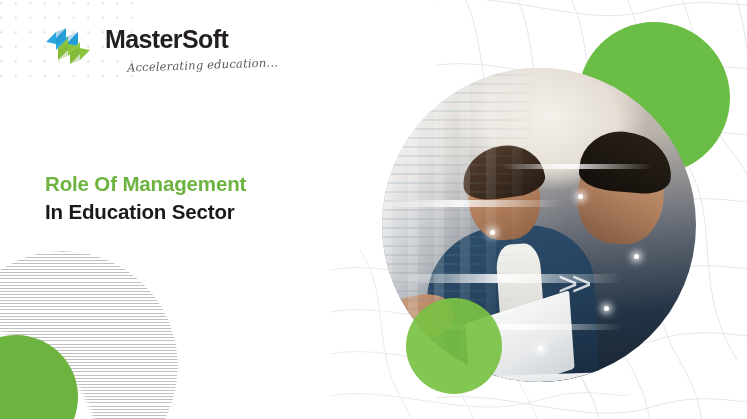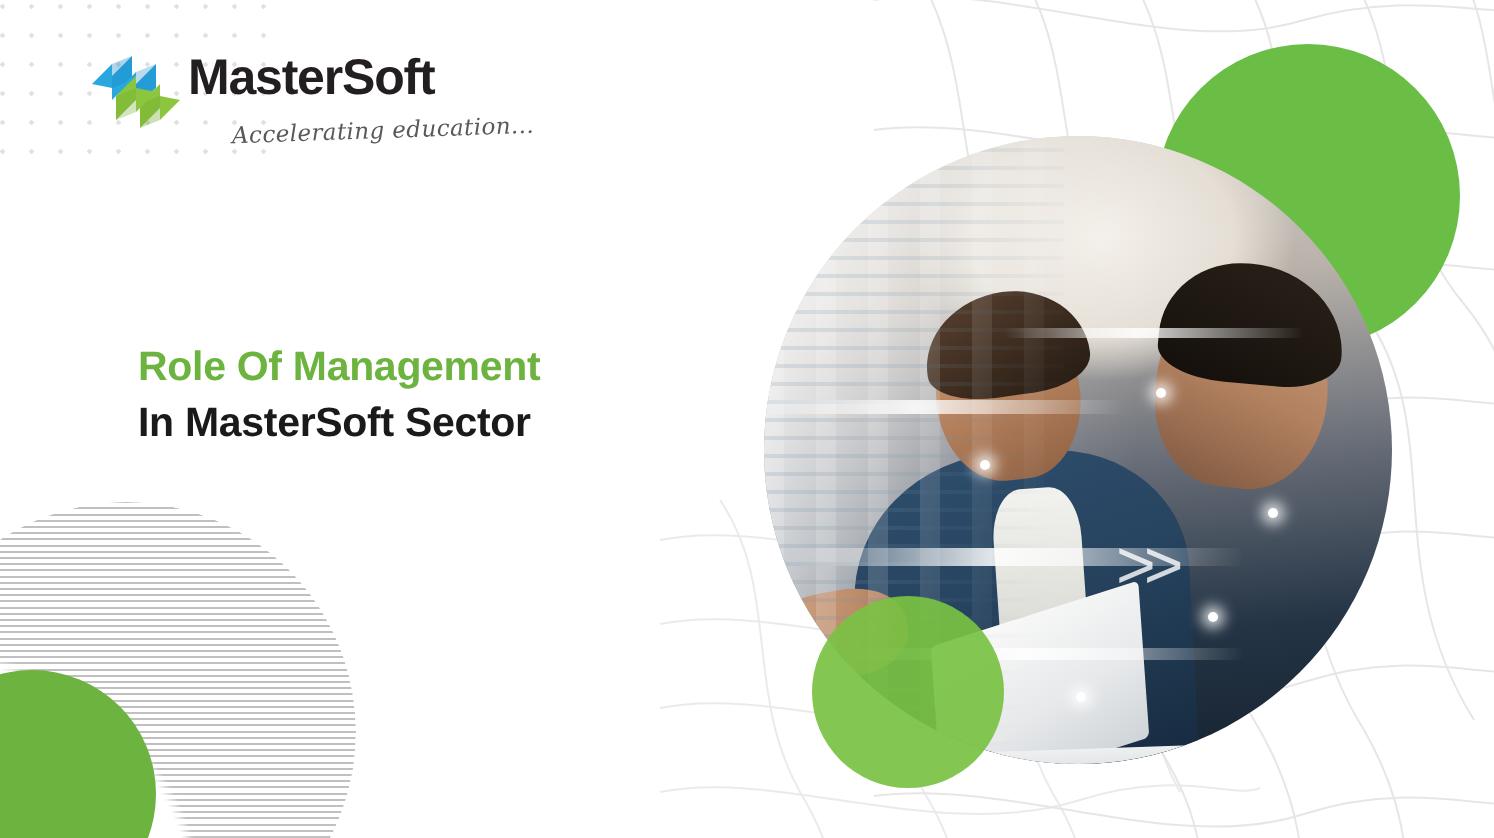--- a/index.html
+++ b/index.html
@@ -228,7 +228,7 @@
     left:44px; top:26px;
     display:flex;
     align-items:flex-start;
-    gap:2px;
+    gap:13px;
     justify-content:center;
   }
   .logo-mark { width:48px; height:40px; display:block; }

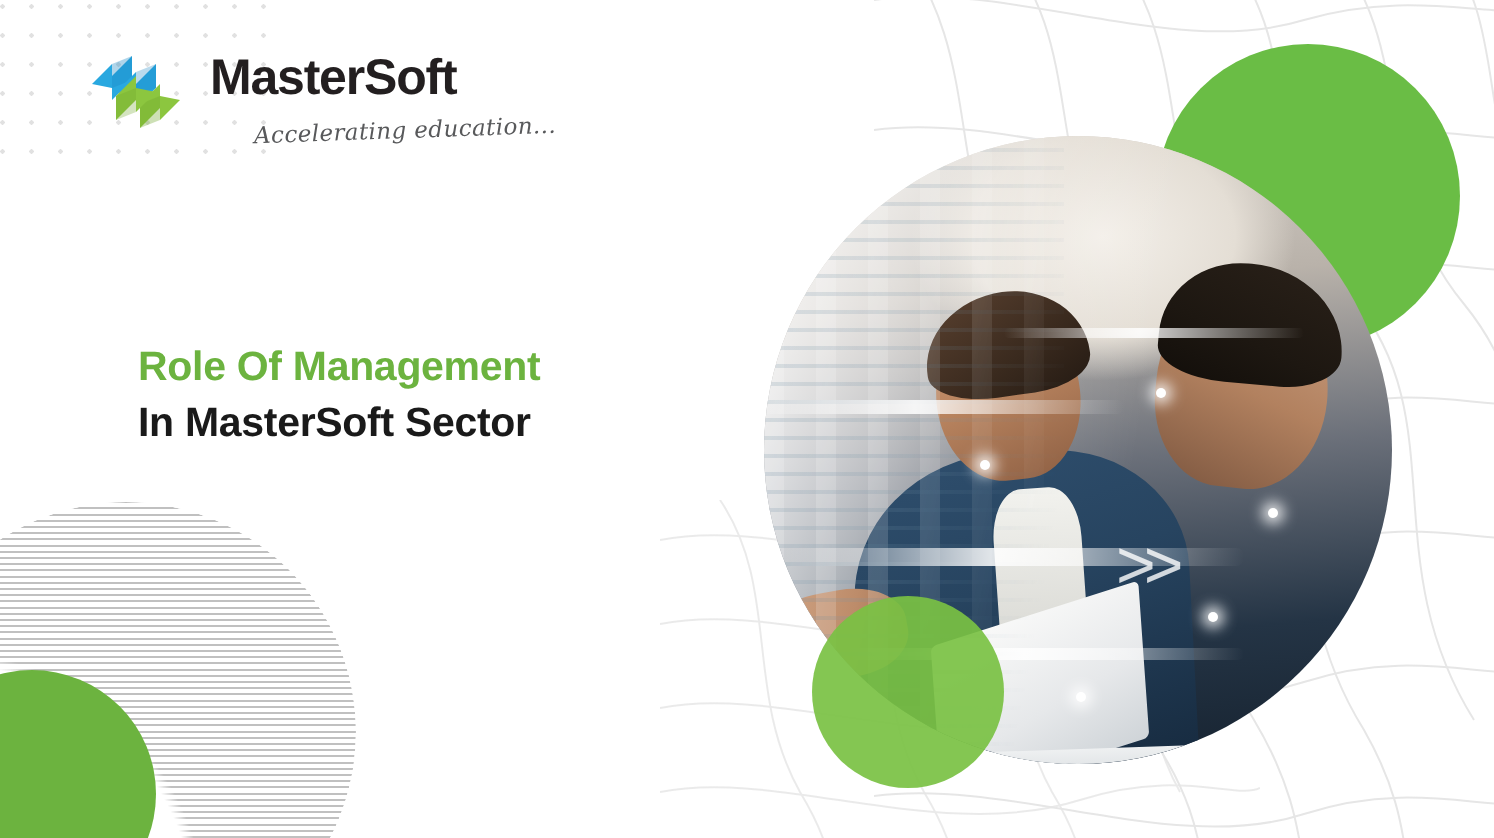--- a/index.html
+++ b/index.html
@@ -266,7 +266,6 @@
     line-height:28px;
     letter-spacing:-.15px;
     white-space:nowrap;
-    margin-left:24px;
   }
   .ln-green { color:#6cb33f; }
   .ln-dark  { color:#1a1a1a; }

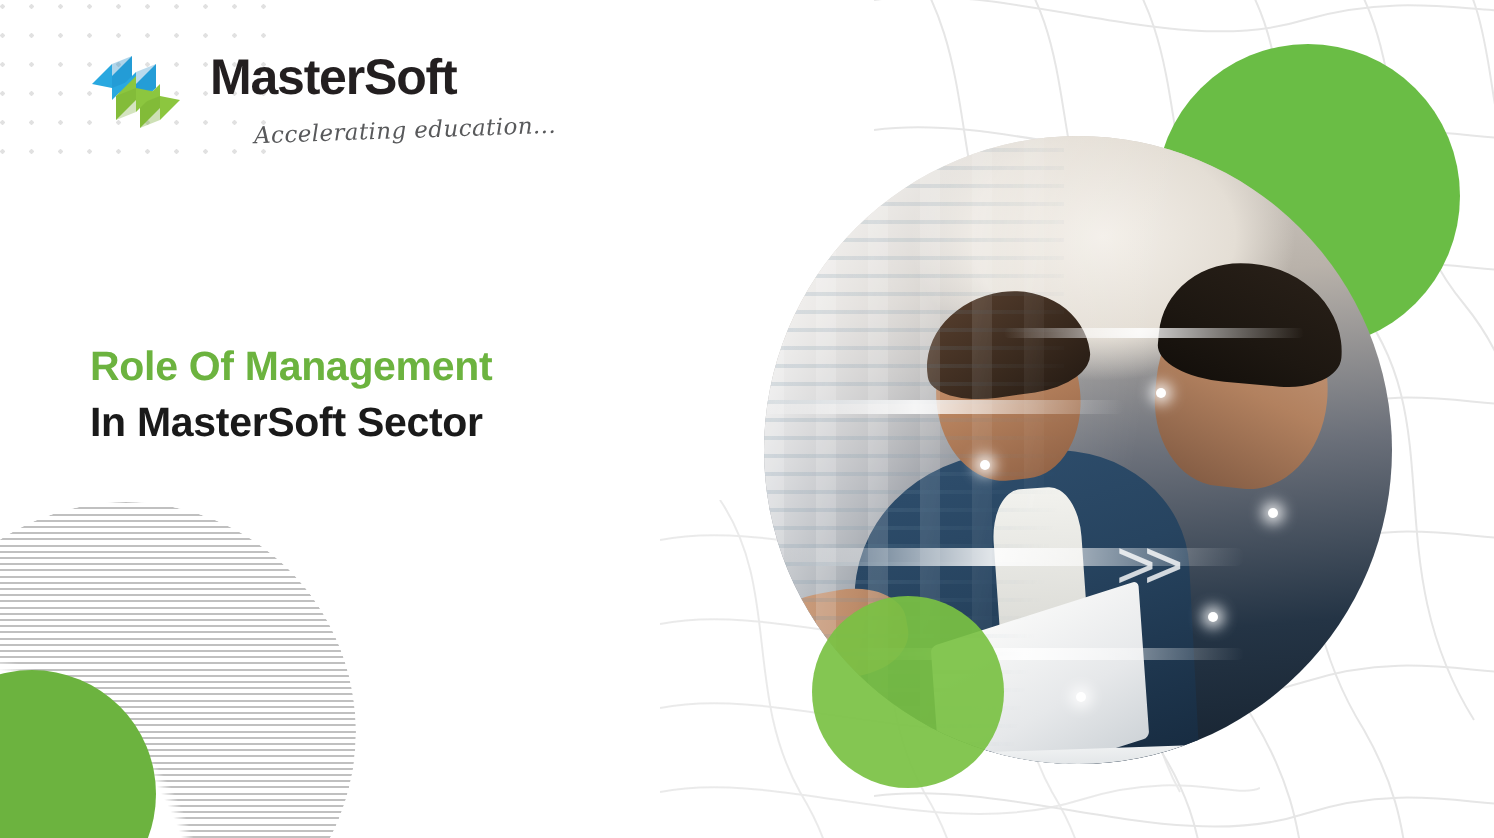--- a/index.html
+++ b/index.html
@@ -366,7 +366,7 @@
 
   <div class="headline">
     <span class="ln ln-green">Role Of Management</span>
-    <span class="ln ln-dark">In MasterSoft Sector</span>
+    <span class="ln ln-dark">In Education Sector</span>
   </div>
 
 </div>

